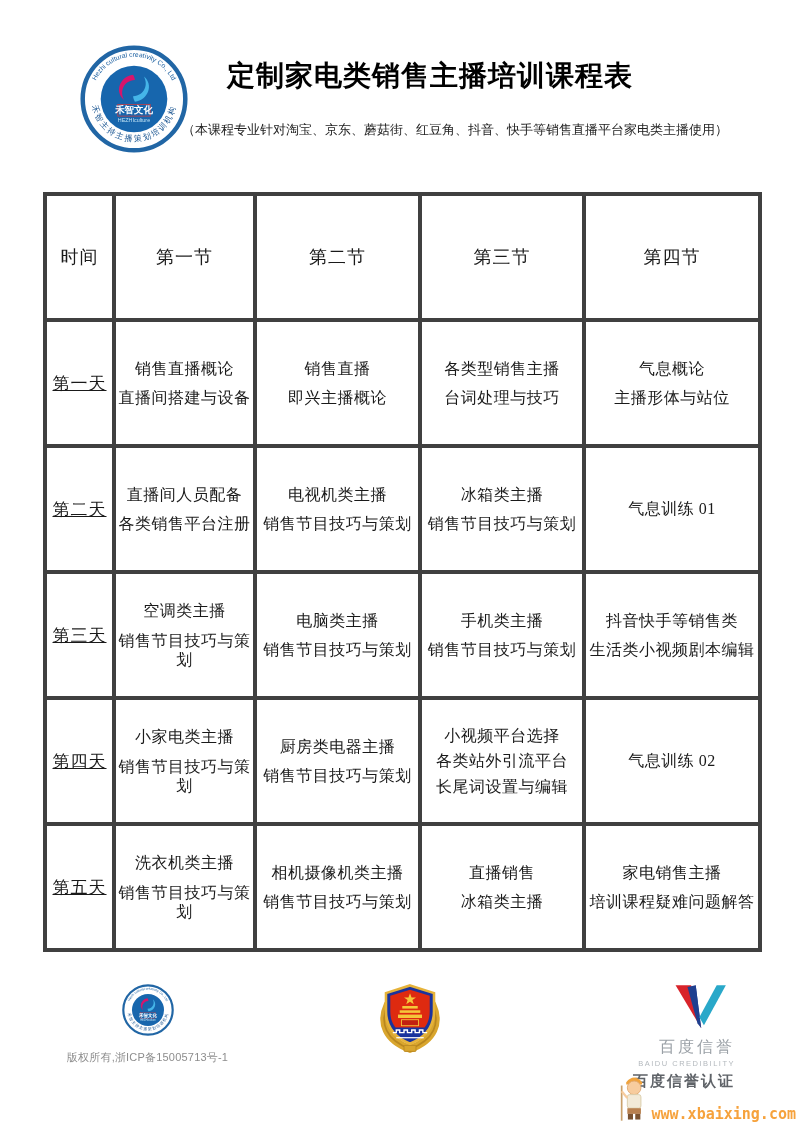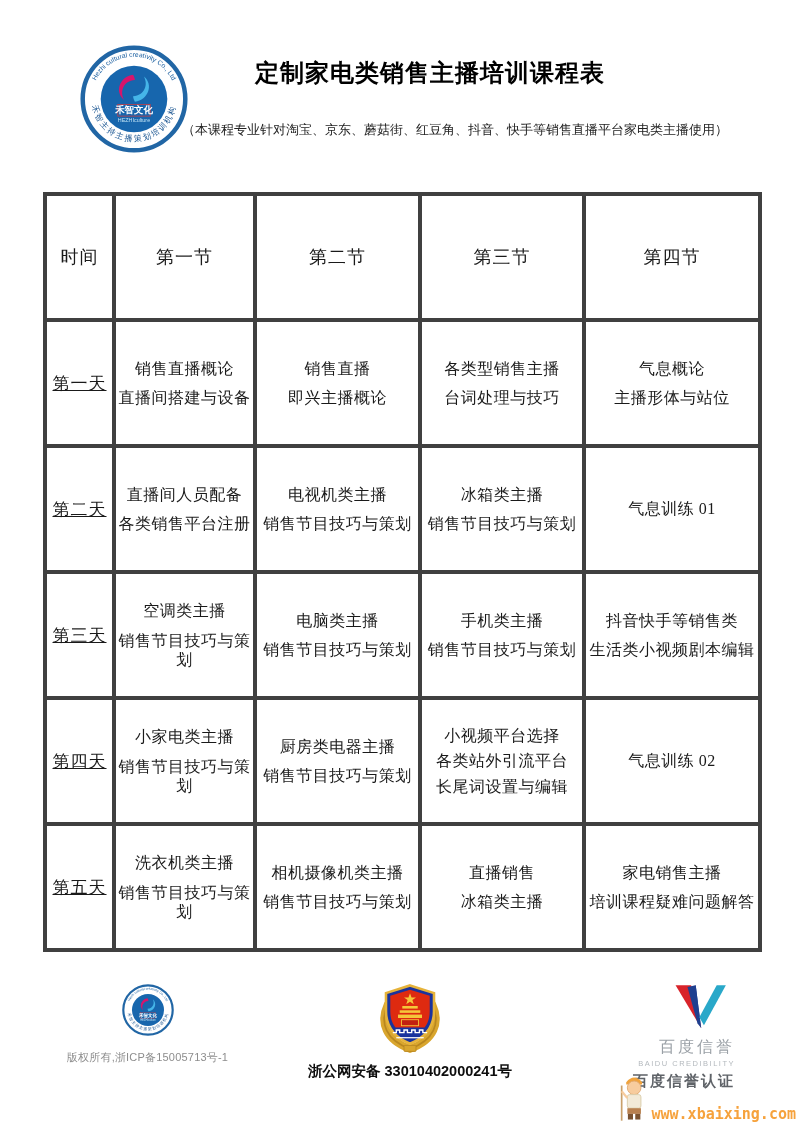--- a/index.html
+++ b/index.html
@@ -13,7 +13,7 @@
   .logo-main{position:absolute;left:80px;top:45px;width:108px;height:108px;}
   .doc-title{
     position:absolute;left:70px;top:57px;width:720px;text-align:center;
-    font-size:24px;font-weight:bold;color:#000;letter-spacing:1px;
+    font-size:28px;font-weight:bold;color:#000;letter-spacing:1px;
   }
   .doc-subtitle{
     position:absolute;left:85px;top:121px;width:740px;text-align:center;

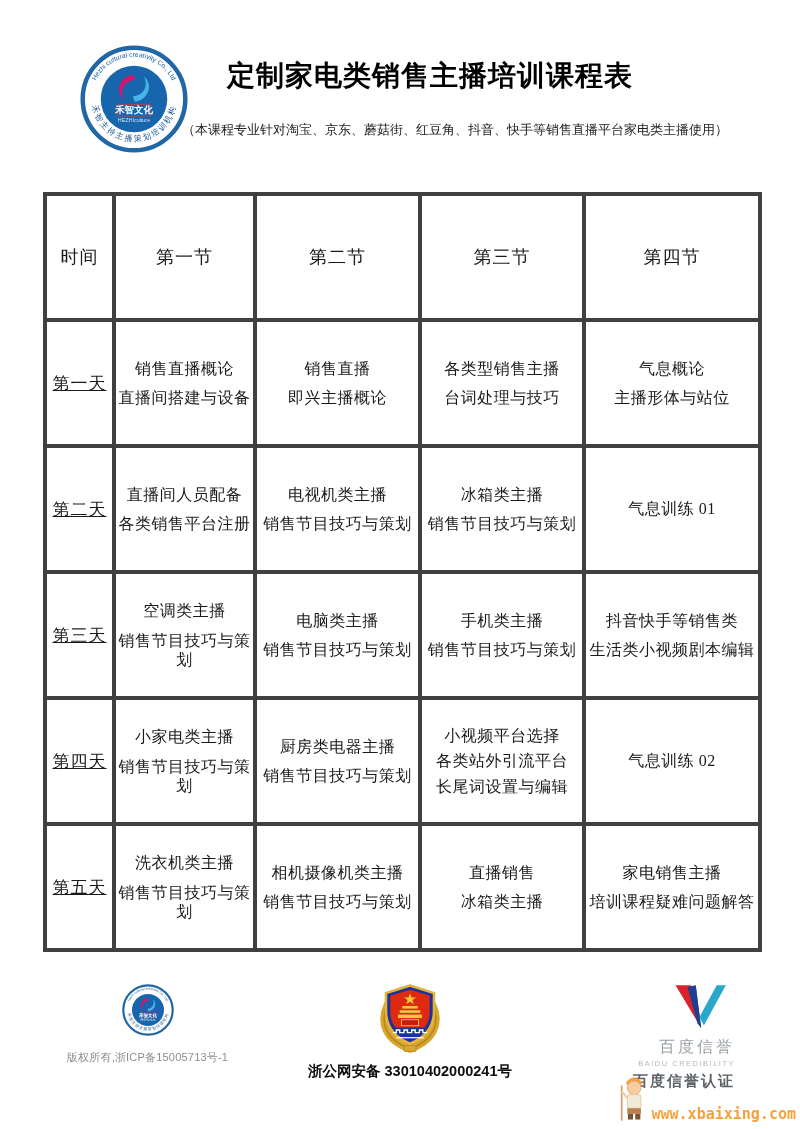--- a/index.html
+++ b/index.html
@@ -255,7 +255,6 @@
     <path d="M20 59 h4 v-3 h4 v3 h5 v-3 h4 v3 h5 v-3 h4 v3 h5 v-3 h4 v3 h5" stroke="#ffffff" stroke-width="1.6" fill="none"></path>
     <path d="M24 65 h32" stroke="#ffffff" stroke-width="1.4" fill="none"></path>
   </svg>
-  <div class="police-text">浙公网安备 33010402000241号</div>
 </div>
 
 <div class="f-right">

